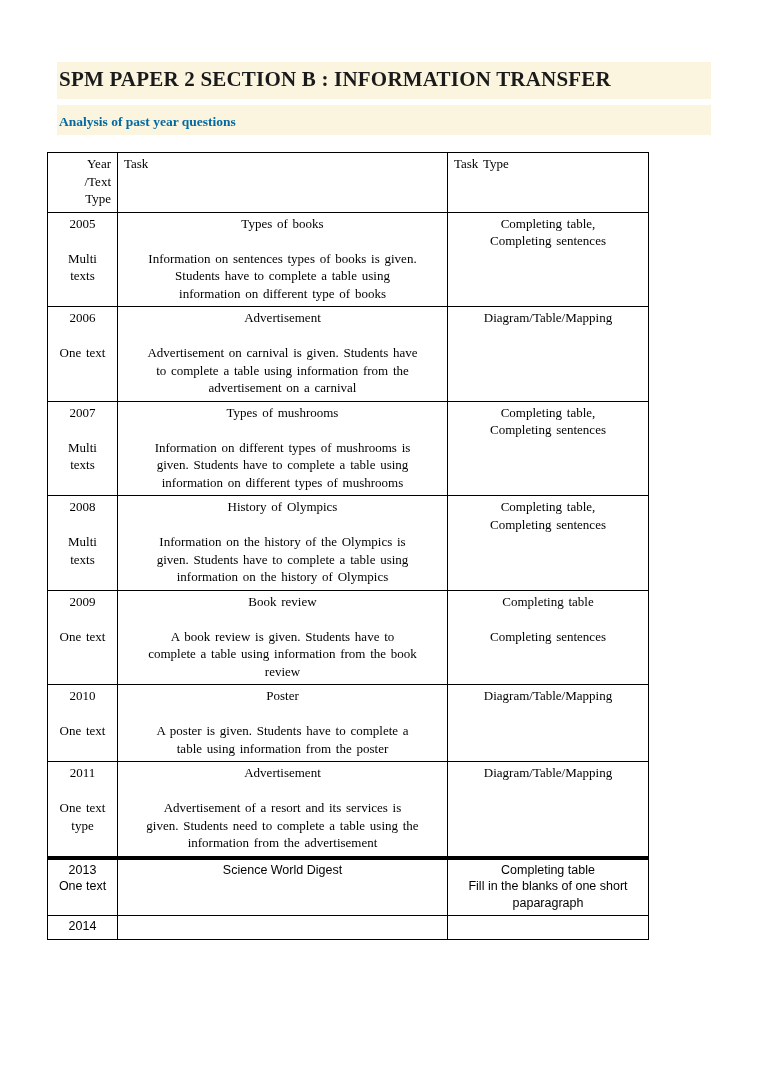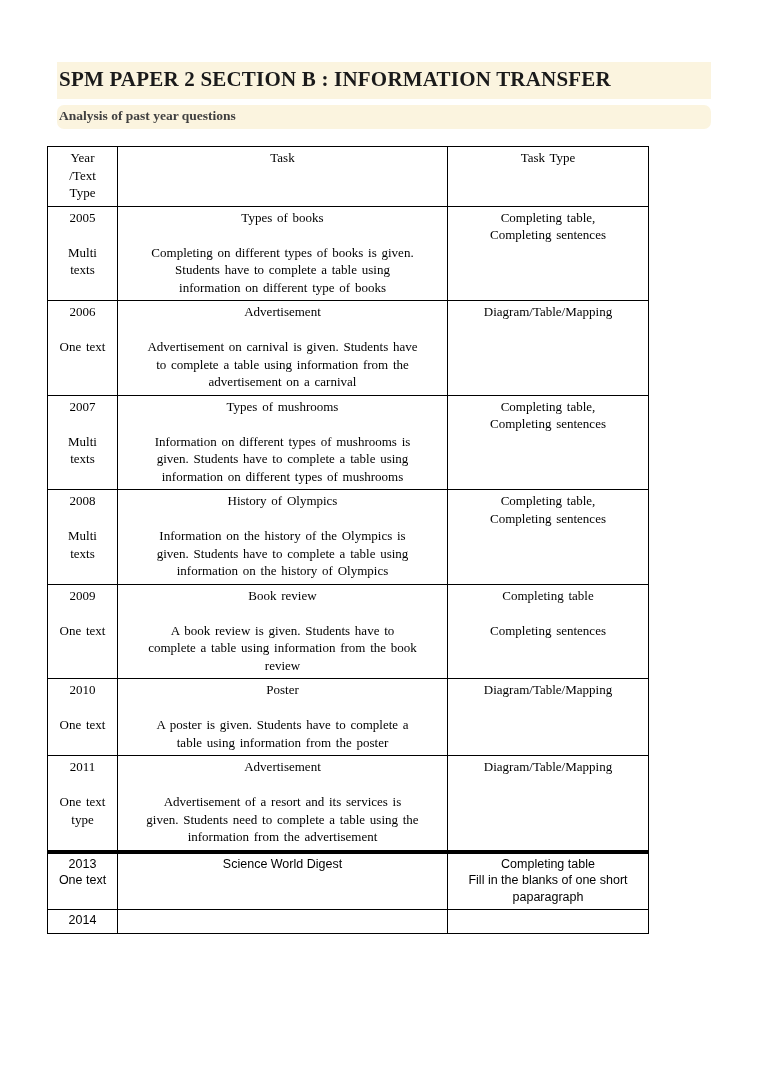--- a/index.html
+++ b/index.html
@@ -31,9 +31,8 @@
     background: #fbf4df;
     font-size: 13.5px;
     font-weight: bold;
-    padding: 3px 4px 5px 2px;
-    color: #404040;
-    border-radius: 7px;
+    padding: 9px 4px 5px 2px;
+    color: #0369a1;
   }
   table.analysis {
     border-collapse: collapse;

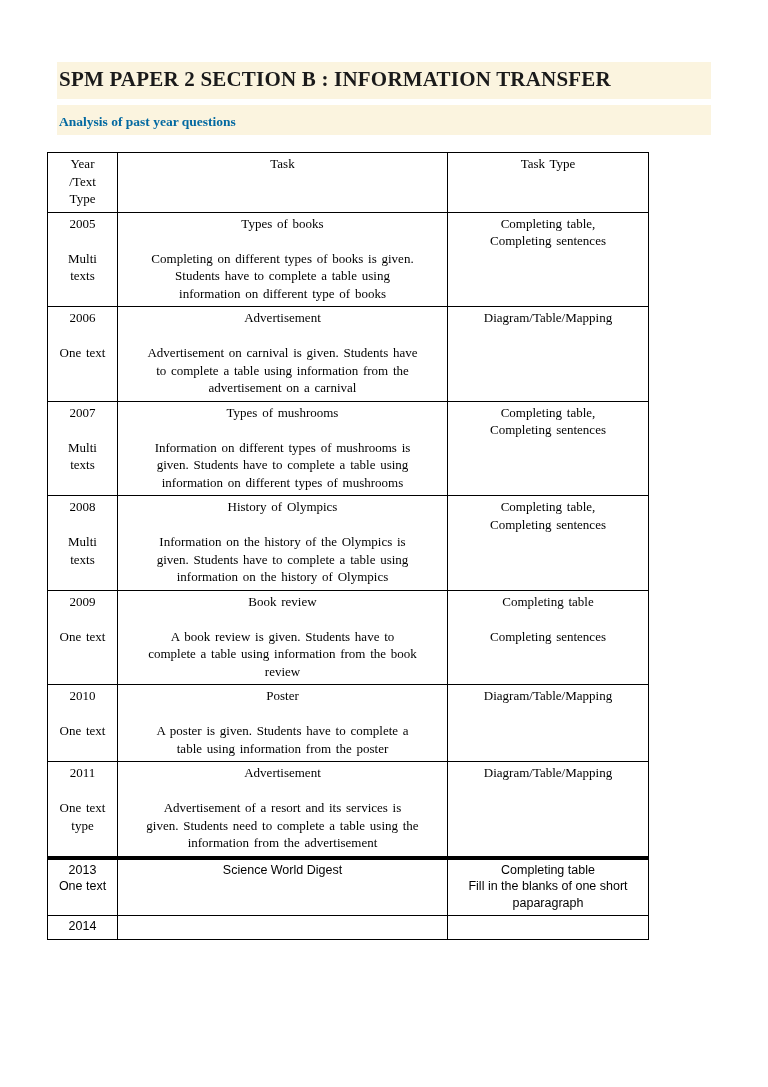--- a/index.html
+++ b/index.html
@@ -56,7 +56,7 @@
     text-align: center;
   }
   table.analysis th { text-align: center; }
-  table.analysis th.h-year { text-align: center; }
+  table.analysis th.h-year { text-align: right; }
   tr.row-2012 td { height: 34px; }
   tr.row-2013 td,
   tr.row-2014 td {

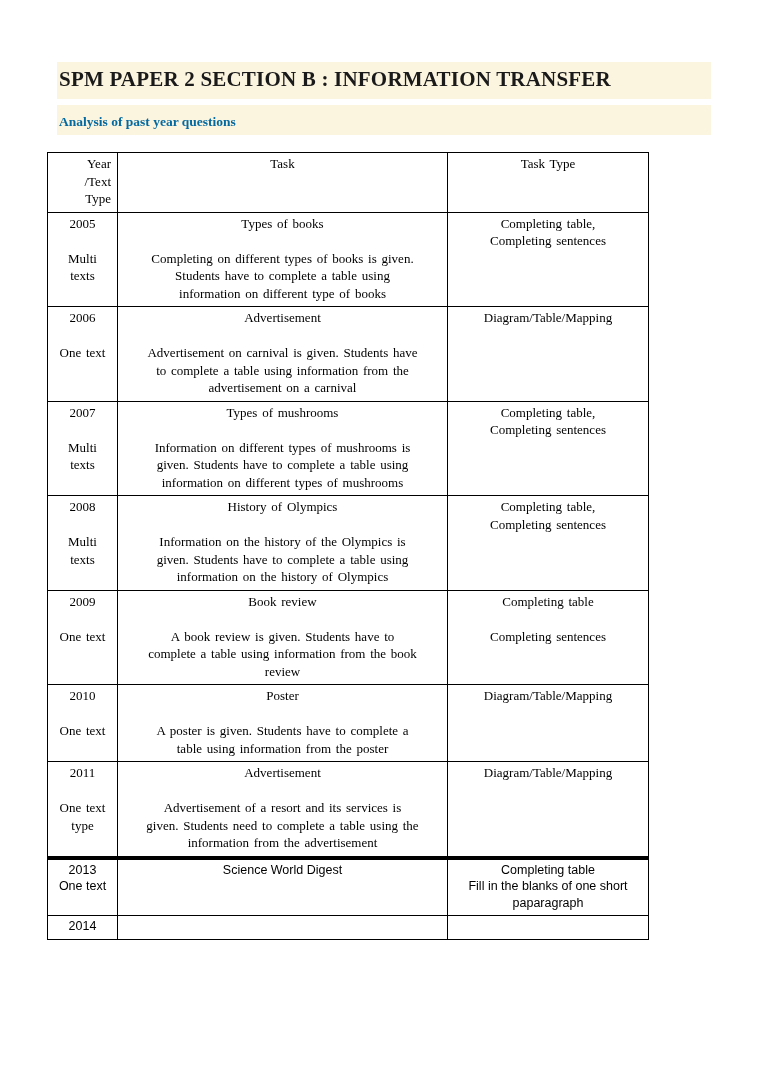--- a/index.html
+++ b/index.html
@@ -55,7 +55,7 @@
     font-weight: normal;
     text-align: center;
   }
-  table.analysis th { text-align: center; }
+  table.analysis th { text-align: left; }
   table.analysis th.h-year { text-align: right; }
   tr.row-2012 td { height: 34px; }
   tr.row-2013 td,

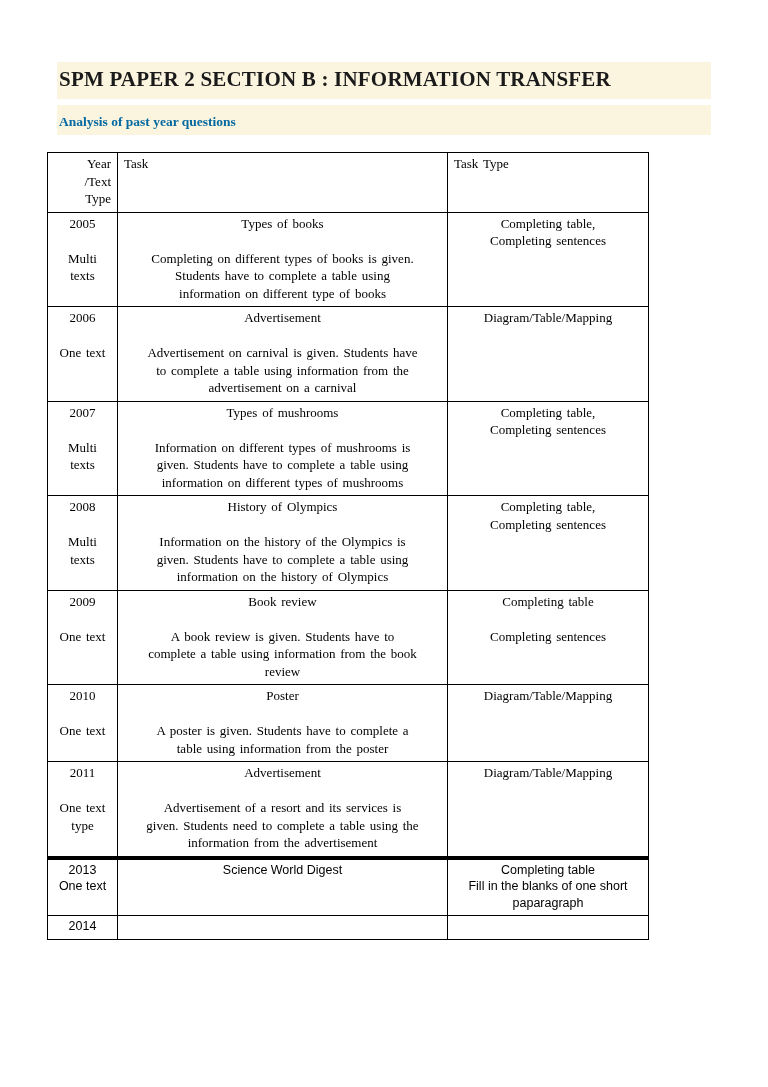--- a/index.html
+++ b/index.html
@@ -100,7 +100,7 @@
 texts</td>
         <td>Types of books
 
-Completing on different types of books is given.
+Information on sentences types of books is given.
 Students have to complete a table using
 information on different type of books</td>
         <td>Completing table,

